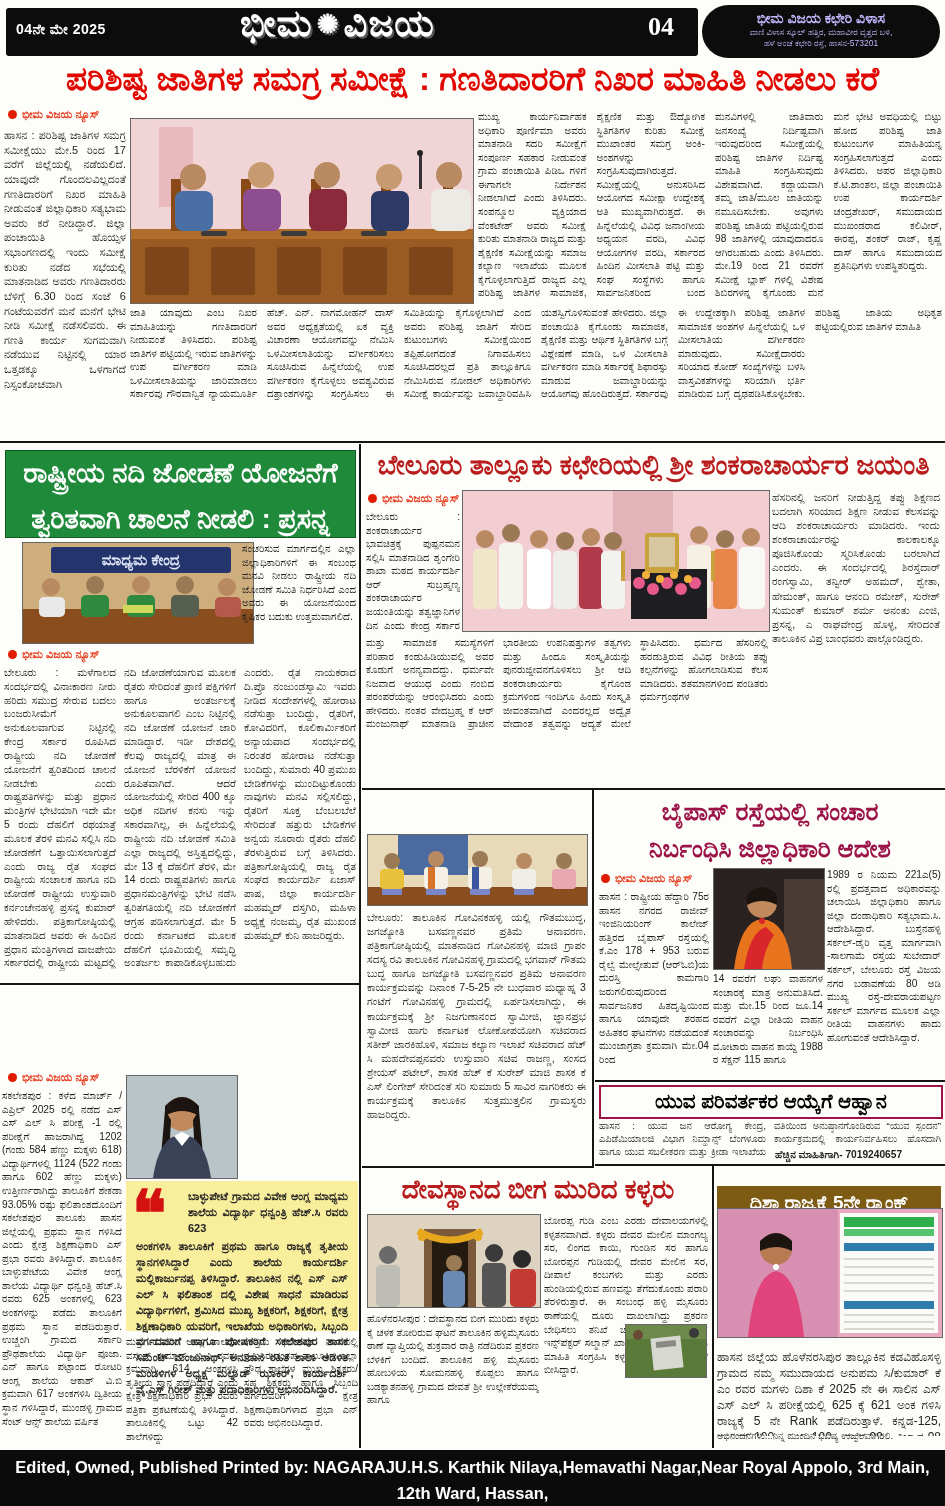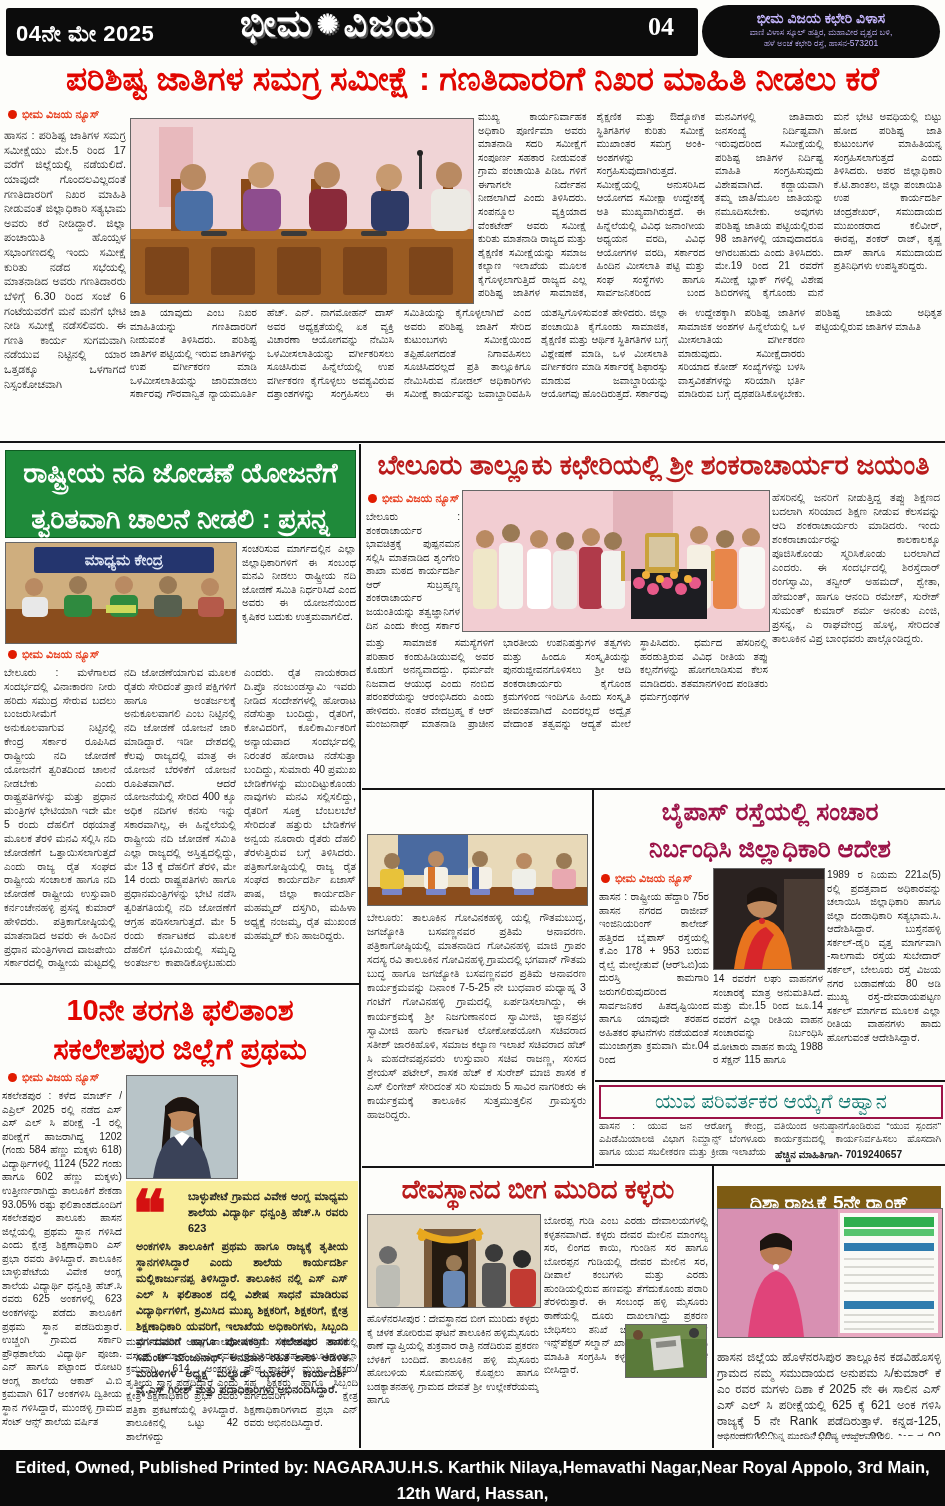--- a/index.html
+++ b/index.html
@@ -8,7 +8,7 @@
   .abs{position:absolute;}
   
   #topbar{left:6px;top:8px;width:692px;height:48px;background:#0c0c0c;border-radius:3px;}
-  #date{left:16px;top:21px;color:#fff;font-size:22px;font-weight:bold;letter-spacing:.5px;}
+  #date{left:16px;top:21px;color:#fff;font-size:14px;font-weight:bold;letter-spacing:.5px;}
   #masthead{left:240px;top:3px;color:#fff;font-size:37px;font-weight:bold;letter-spacing:1px;
             text-shadow:2px 2px 0 #555;display:flex;align-items:center;gap:4px;}
   #emblem{font-size:26px;line-height:1;color:#fff;}

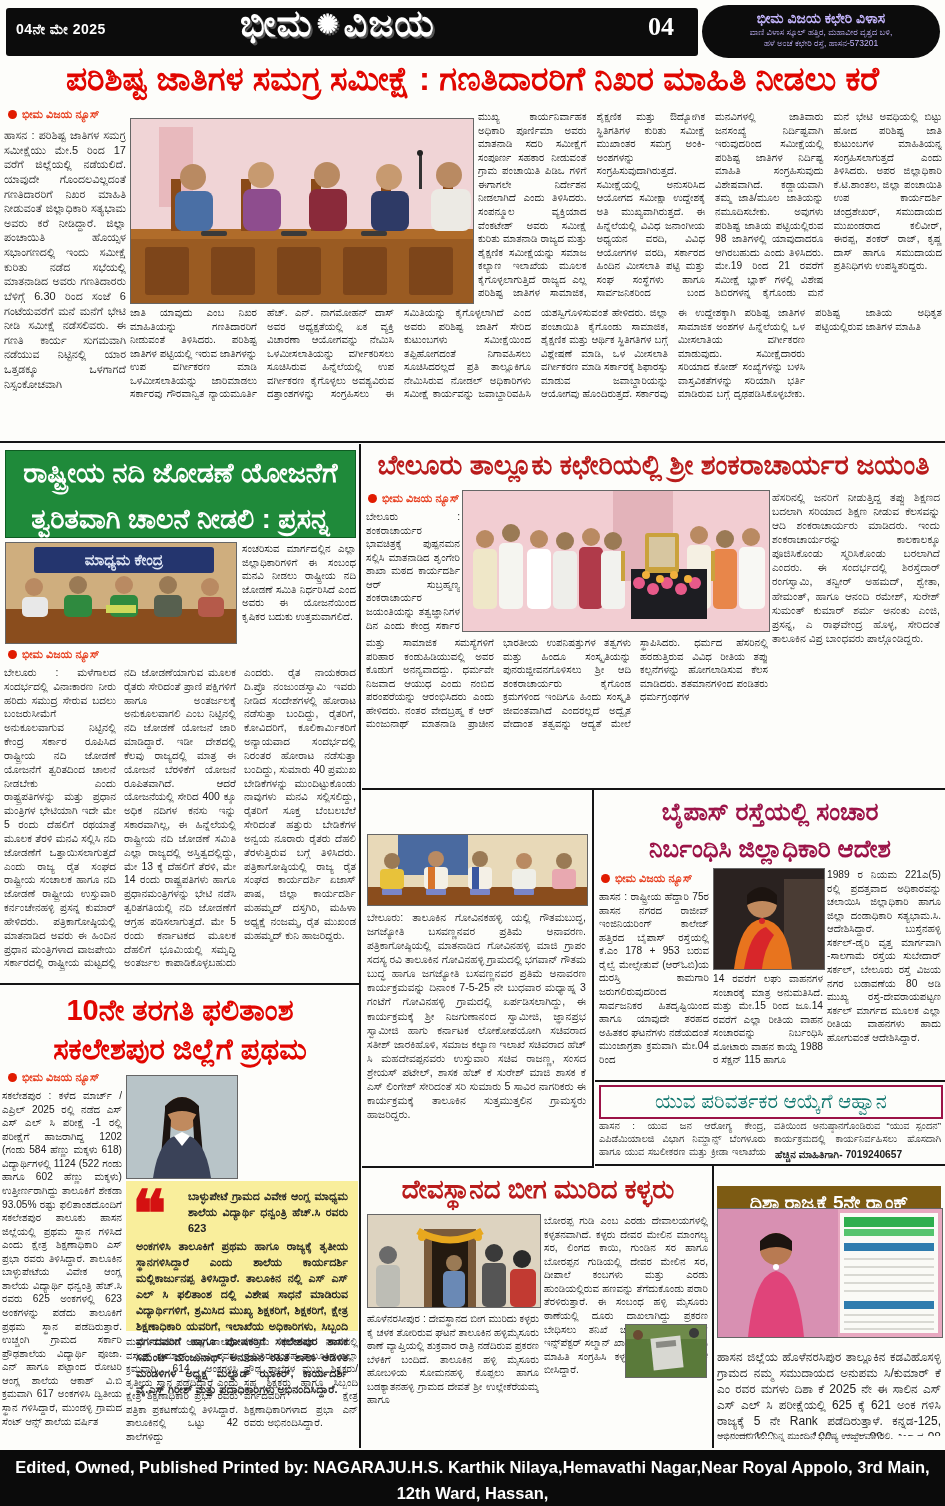--- a/index.html
+++ b/index.html
@@ -125,7 +125,7 @@
       <div>ರಾಷ್ಟ್ರೀಯ ನದಿ ಜೋಡಣೆ ಯೋಜನೆಗೆ</div>
       <div>ತ್ವರಿತವಾಗಿ ಚಾಲನೆ ನೀಡಲಿ : ಪ್ರಸನ್ನ</div>
     </div>
-    <div class="ph abs" style="left:5px;top:98px;width:230px;height:100px;border:1px solid #666;">
+    <div class="ph abs" style="left:22px;top:98px;width:230px;height:100px;border:1px solid #666;">
       <svg width="230" height="100" viewBox="0 0 230 100">
         <rect width="230" height="100" fill="#cfae7e"></rect>
         <rect x="28" y="4" width="180" height="26" rx="3" fill="#24356e"></rect>

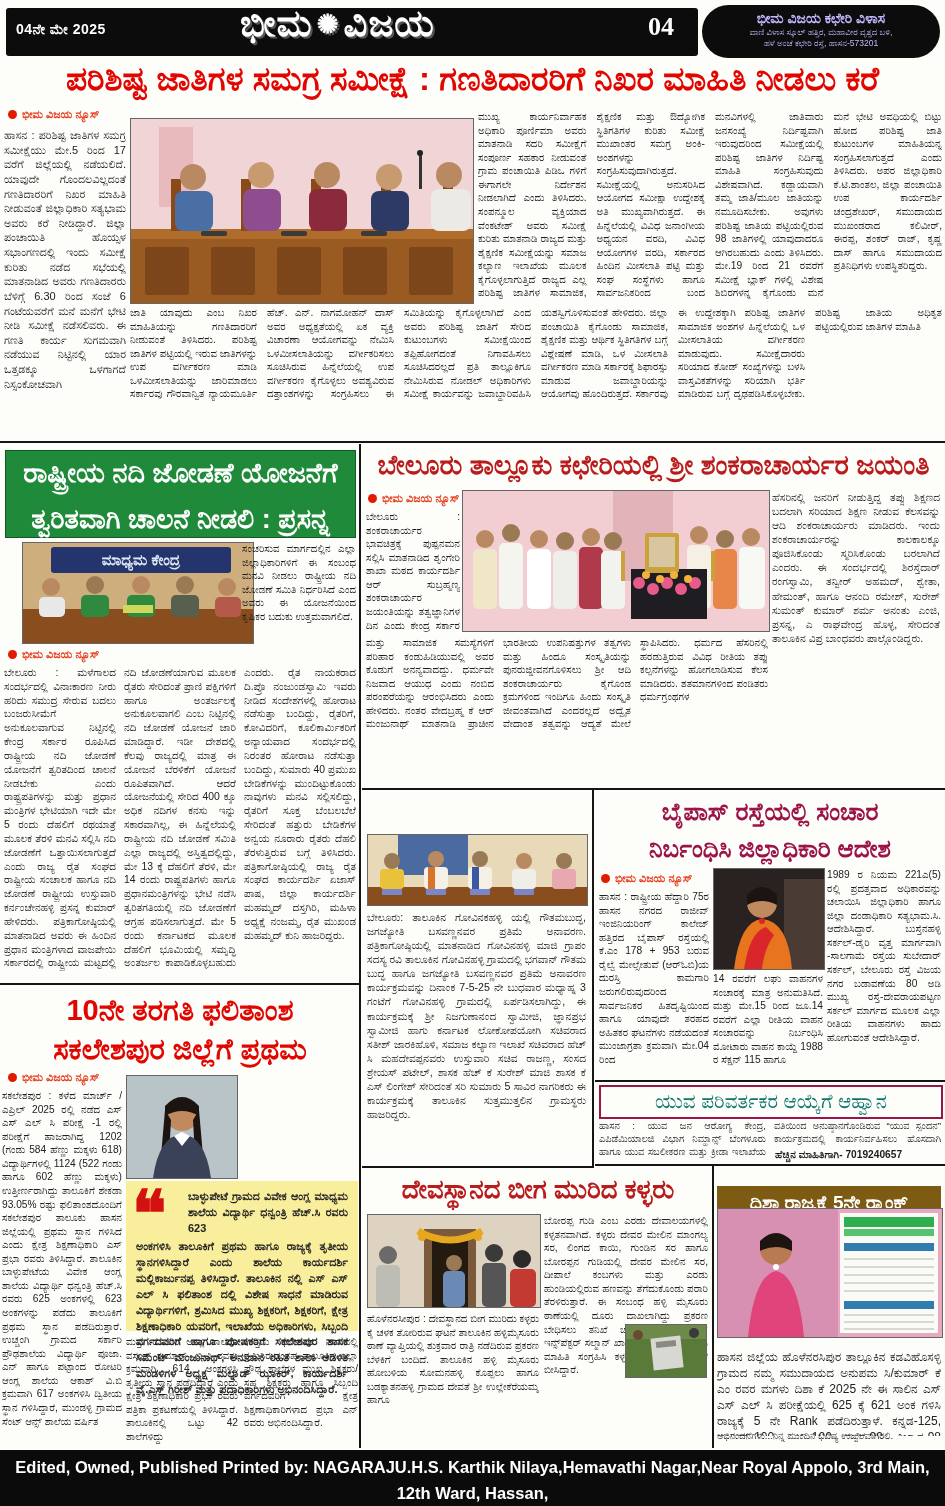--- a/index.html
+++ b/index.html
@@ -268,10 +268,6 @@
   </article>
 
   <article style="left:0;top:985px;width:361px;height:463px;" class="br">
-    <div class="abs" id="a6head" style="left:0;top:6px;width:360px;">
-      <div>10ನೇ ತರಗತಿ ಫಲಿತಾಂಶ</div>
-      <div>ಸಕಲೇಶಪುರ ಜಿಲ್ಲೆಗೆ ಪ್ರಥಮ</div>
-    </div>
     <div class="byline abs" style="left:8px;top:86px;">
       <span class="dot"></span>
       <span>ಭೀಮ ವಿಜಯ ನ್ಯೂಸ್</span>

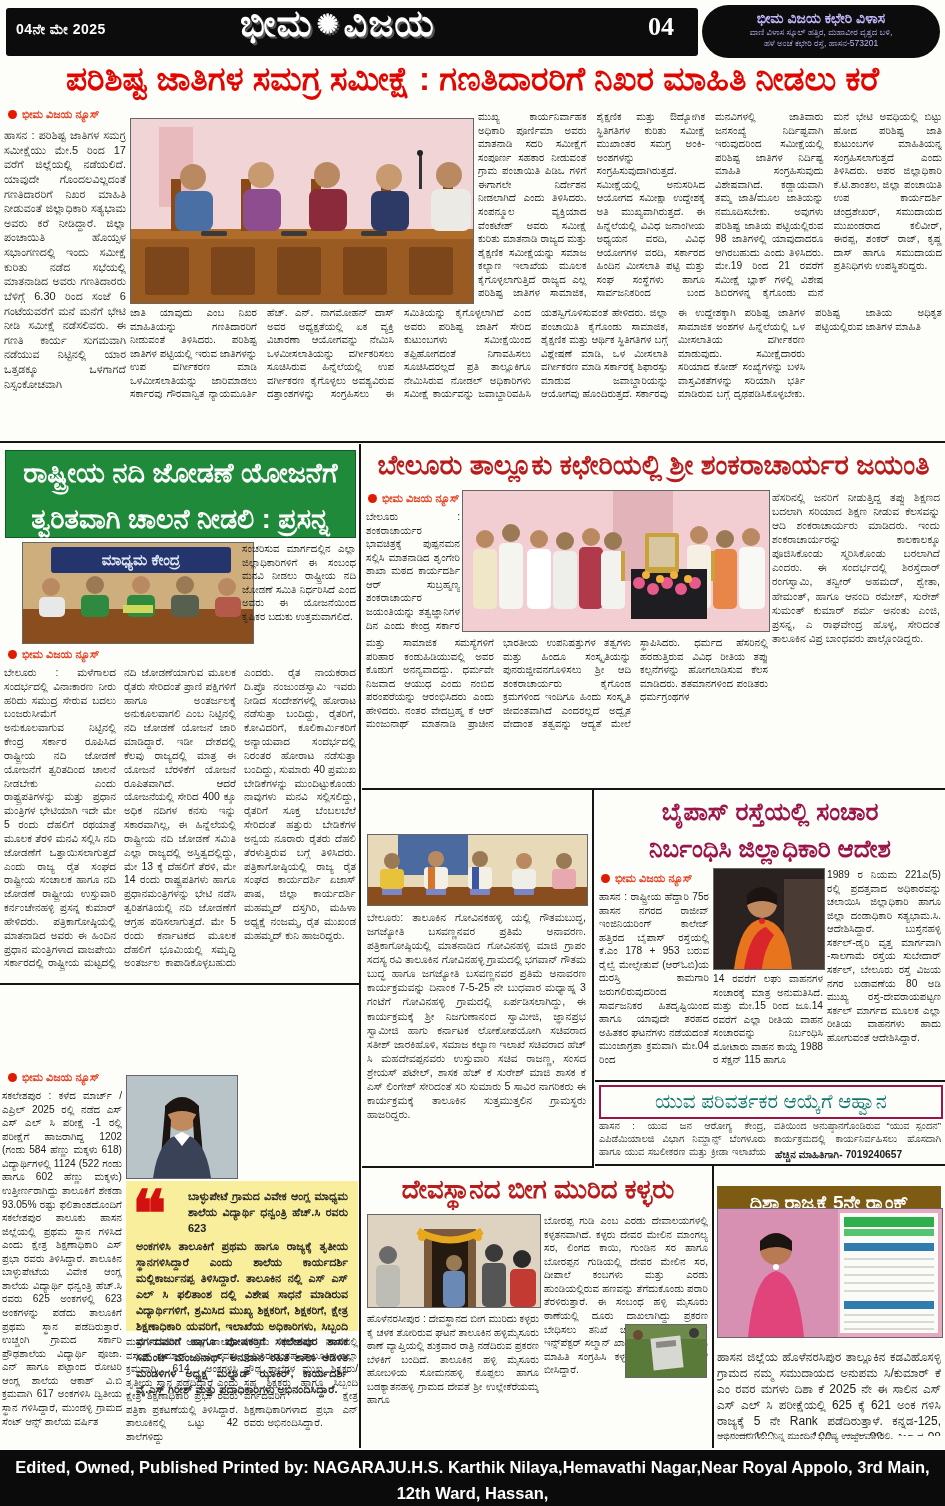--- a/index.html
+++ b/index.html
@@ -34,7 +34,7 @@
              text-align:center;line-height:30px;}
   #a5head{color:#9b1347;font-weight:bold;font-size:24.5px;text-align:center;line-height:1.5;}
   #a6head{color:#e10600;font-weight:bold;font-size:29px;text-align:center;line-height:1.35;}
-  #a8headbox{border:2.5px solid #9b1347;color:#0f766e;font-weight:normal;font-size:20px;
+  #a8headbox{border:2.5px solid #9b1347;color:#000000;font-weight:bold;font-size:20px;
              text-align:center;line-height:28px;}
   #a9bar{background:#7d5b13;color:#fff;font-weight:bold;font-size:19px;text-align:center;line-height:34px;}
   #quotebox{background:#f9ee9c;padding:8px 10px 6px 10px;box-sizing:border-box;}

